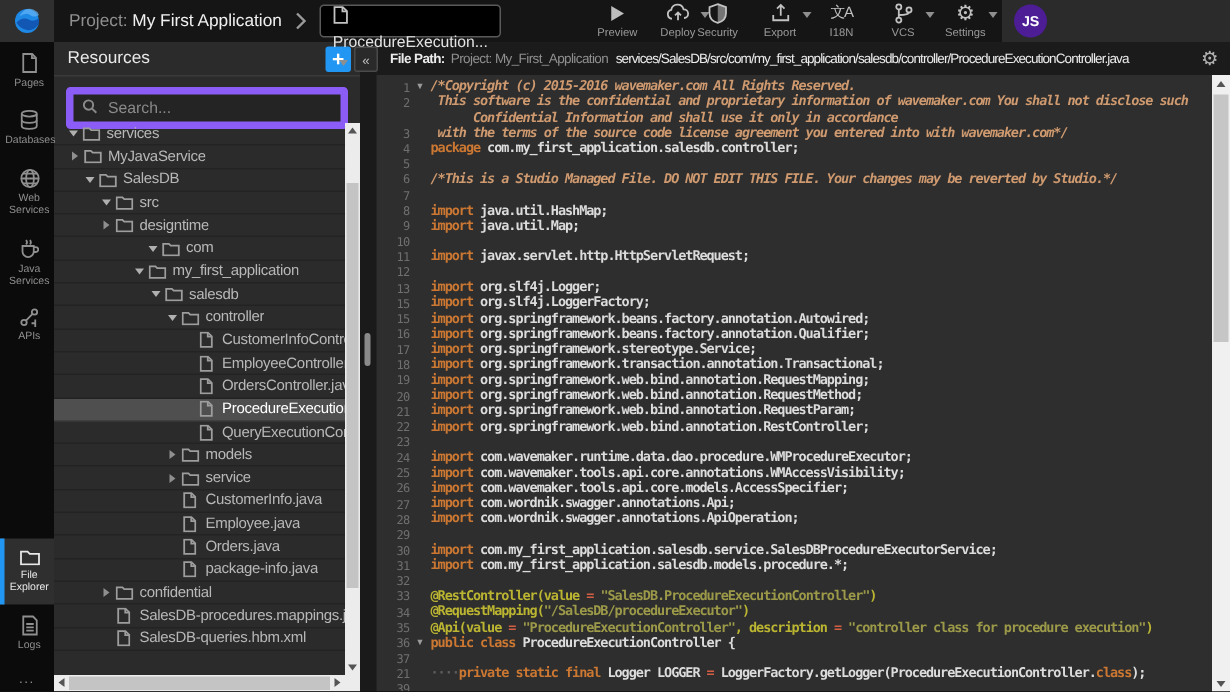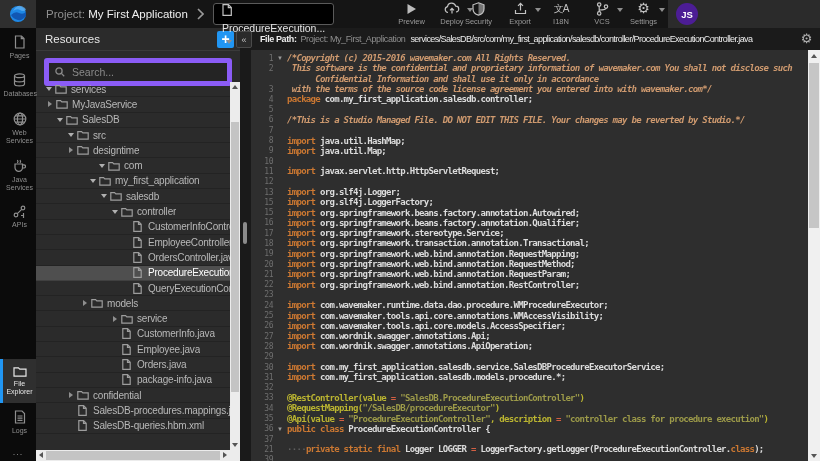--- a/index.html
+++ b/index.html
@@ -430,7 +430,7 @@
           </span>
           <span class="t-label">QueryExecutionController.java</span>
         </div>
-        <div class="tree-row" style="padding-left: 44px;">
+        <div class="tree-row" style="padding-left: 74px;">
           <span class="t-arrow">
             <span class="tri-closed"></span>
           </span>

